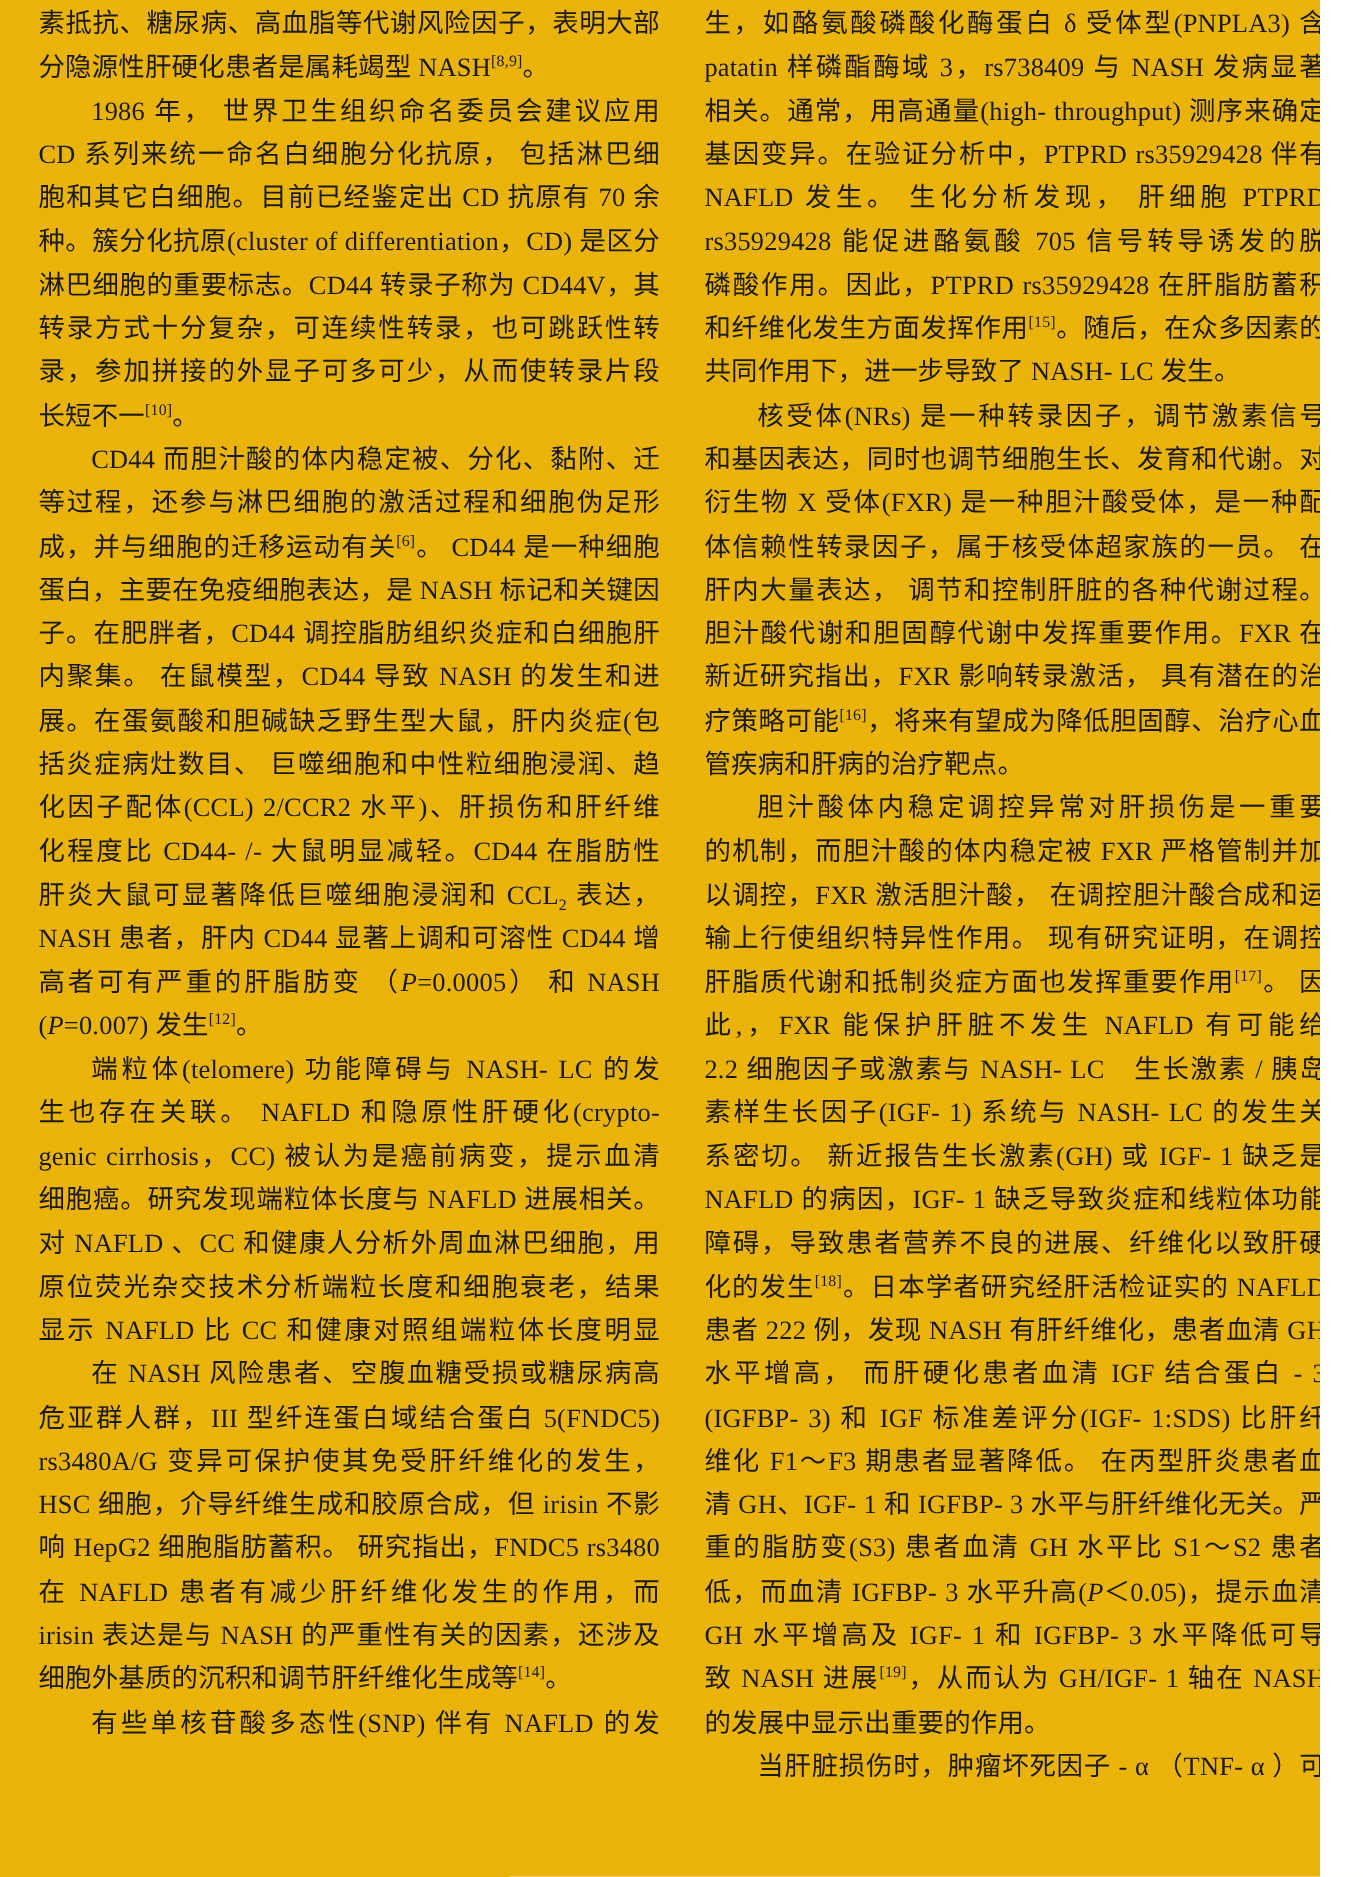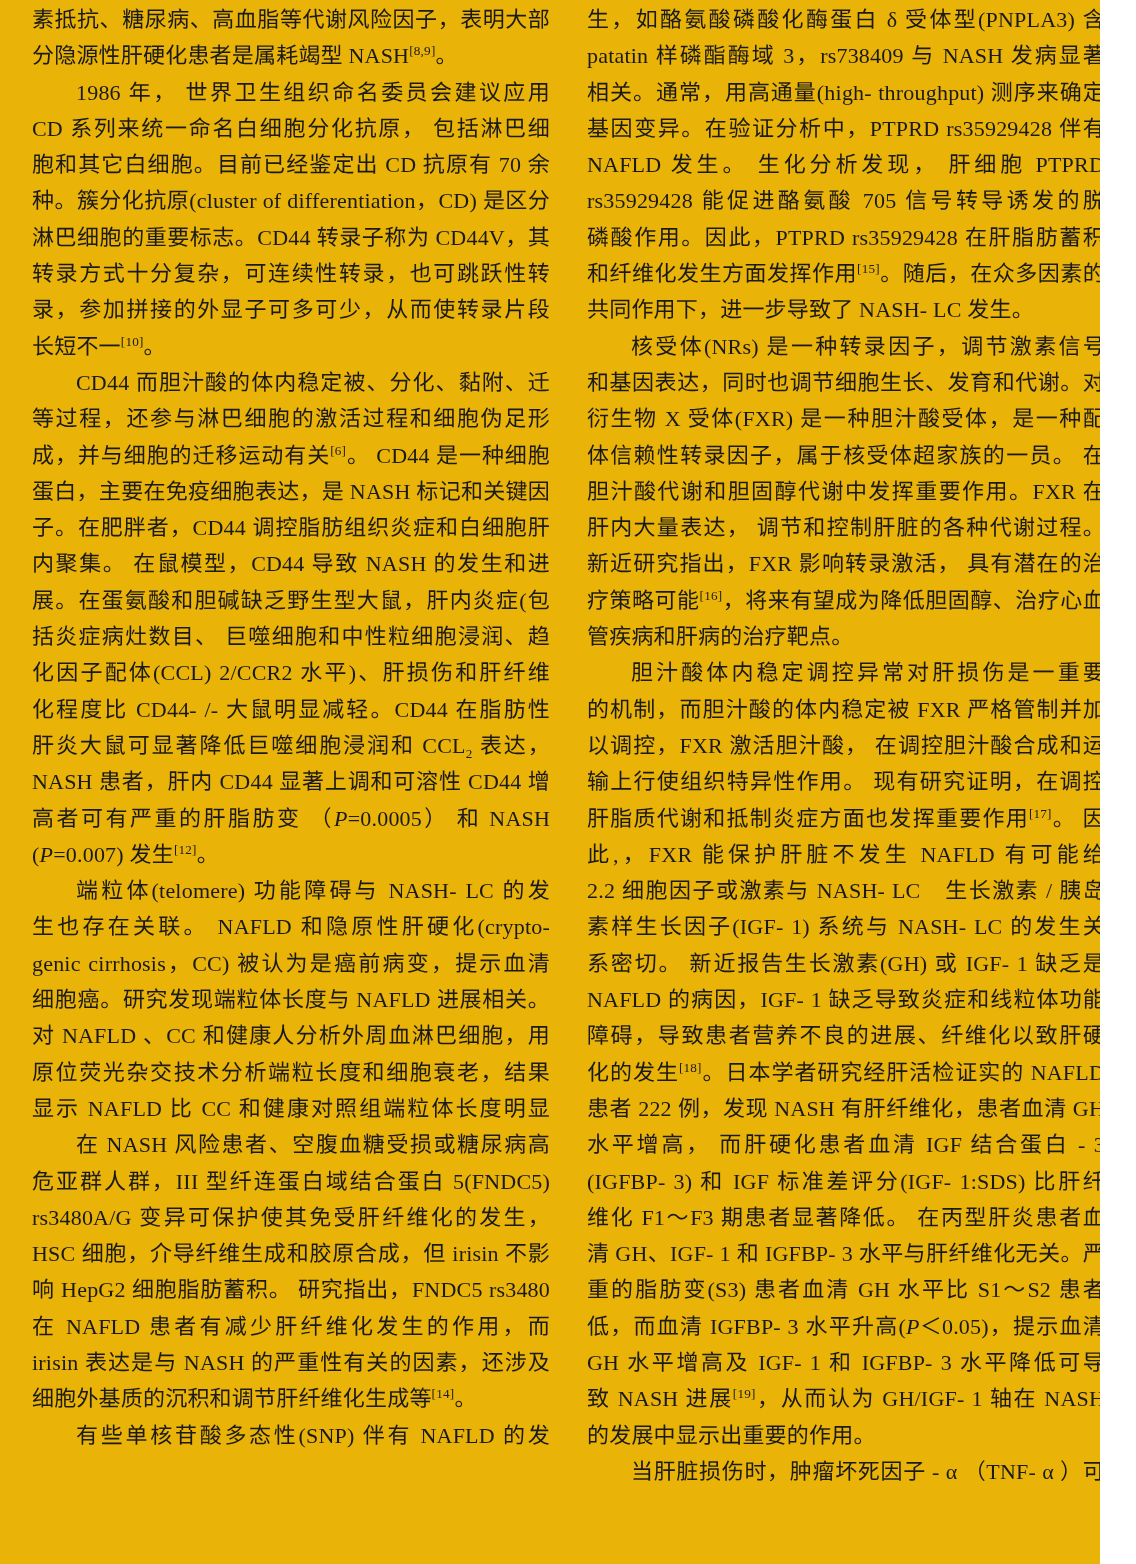--- a/index.html
+++ b/index.html
@@ -112,8 +112,8 @@
       <div class="line">和基因表达，同时也调节细胞生长、发育和代谢。对</div>
       <div class="line">衍生物 X 受体(FXR) 是一种胆汁酸受体，是一种配</div>
       <div class="line">体信赖性转录因子，属于核受体超家族的一员。 在</div>
+      <div class="line">肝内大量表达， 调节和控制肝脏的各种代谢过程。</div>
       <div class="line">胆汁酸代谢和胆固醇代谢中发挥重要作用。FXR 在</div>
-      <div class="line">肝内大量表达， 调节和控制肝脏的各种代谢过程。</div>
       <div class="line">新近研究指出，FXR 影响转录激活， 具有潜在的治</div>
       <div class="line">疗策略可能<sup>[16]</sup>，将来有望成为降低胆固醇、治疗心血</div>
       <div class="line end">管疾病和肝病的治疗靶点。</div>

